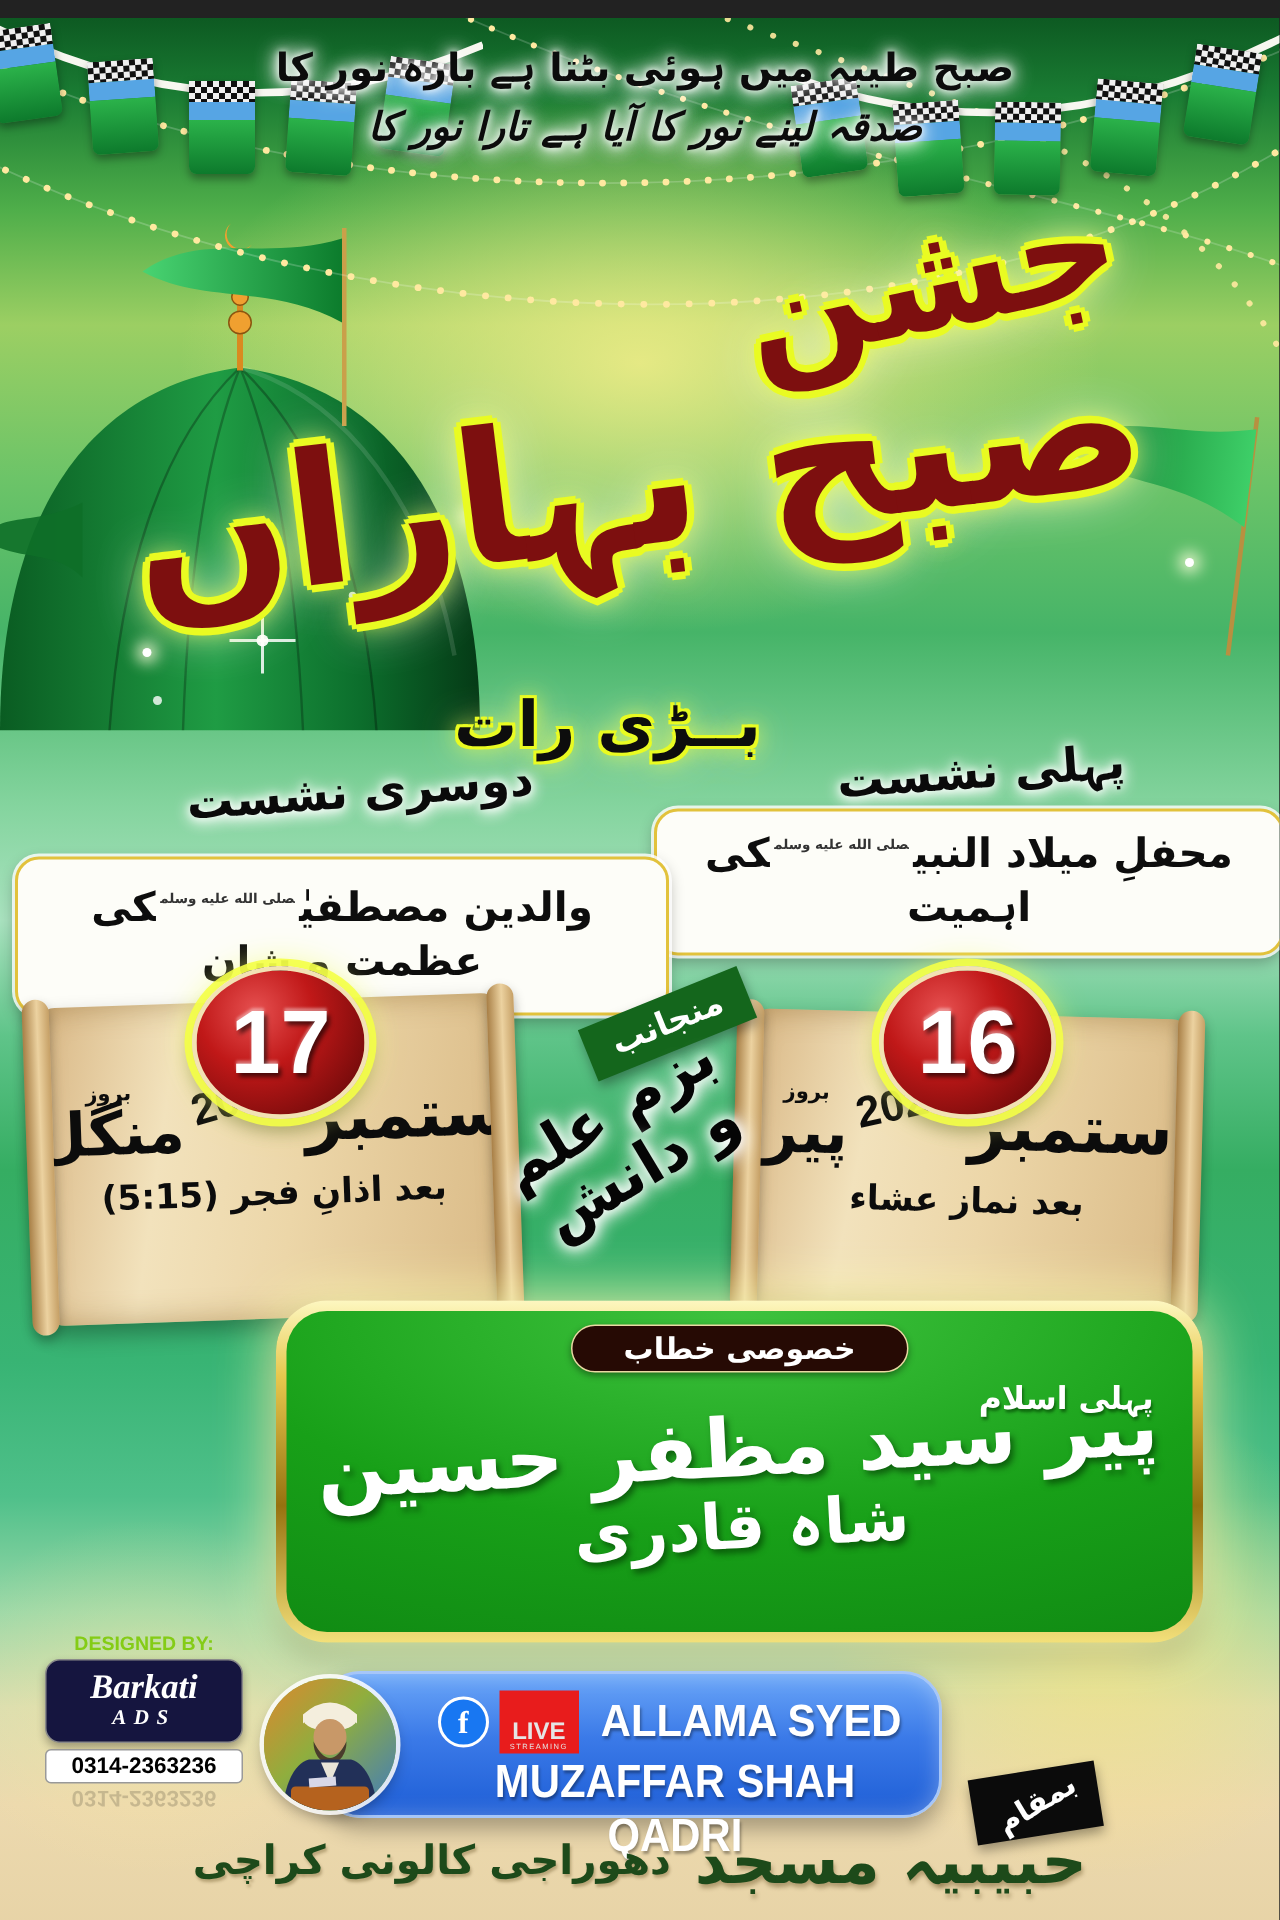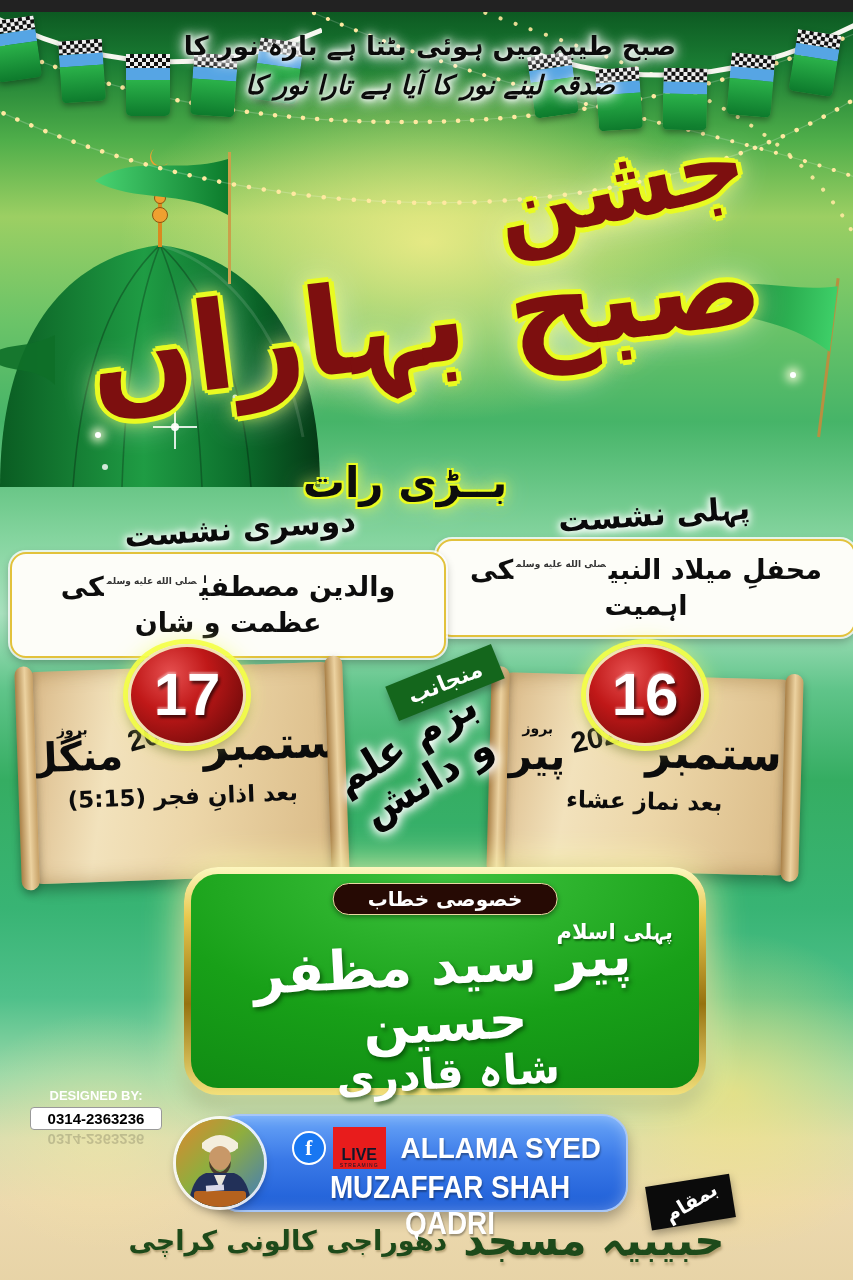--- a/index.html
+++ b/index.html
@@ -56,7 +56,7 @@
     display:flex;align-items:center;justify-content:center;text-align:center;
     font-size:27px;font-weight:bold;color:#0d0d0d;line-height:1.35;padding:8px 10px;}
   .s1b{left:436px;top:527px;width:396px;min-height:78px;}
-  .s2b{left:10px;top:540px;width:412px;min-height:86px;}
+  .s2b{left:10px;top:559px;width:412px;min-height:86px;}
   .sal{font-size:9px;color:#333;position:relative;top:-12px;margin:0 3px;white-space:nowrap;}
   
   .scroll{position:absolute;z-index:6;background:linear-gradient(100deg,#d8b684 0%,#f2e2bc 28%,#ecd6a8 55%,#d9b985 100%);

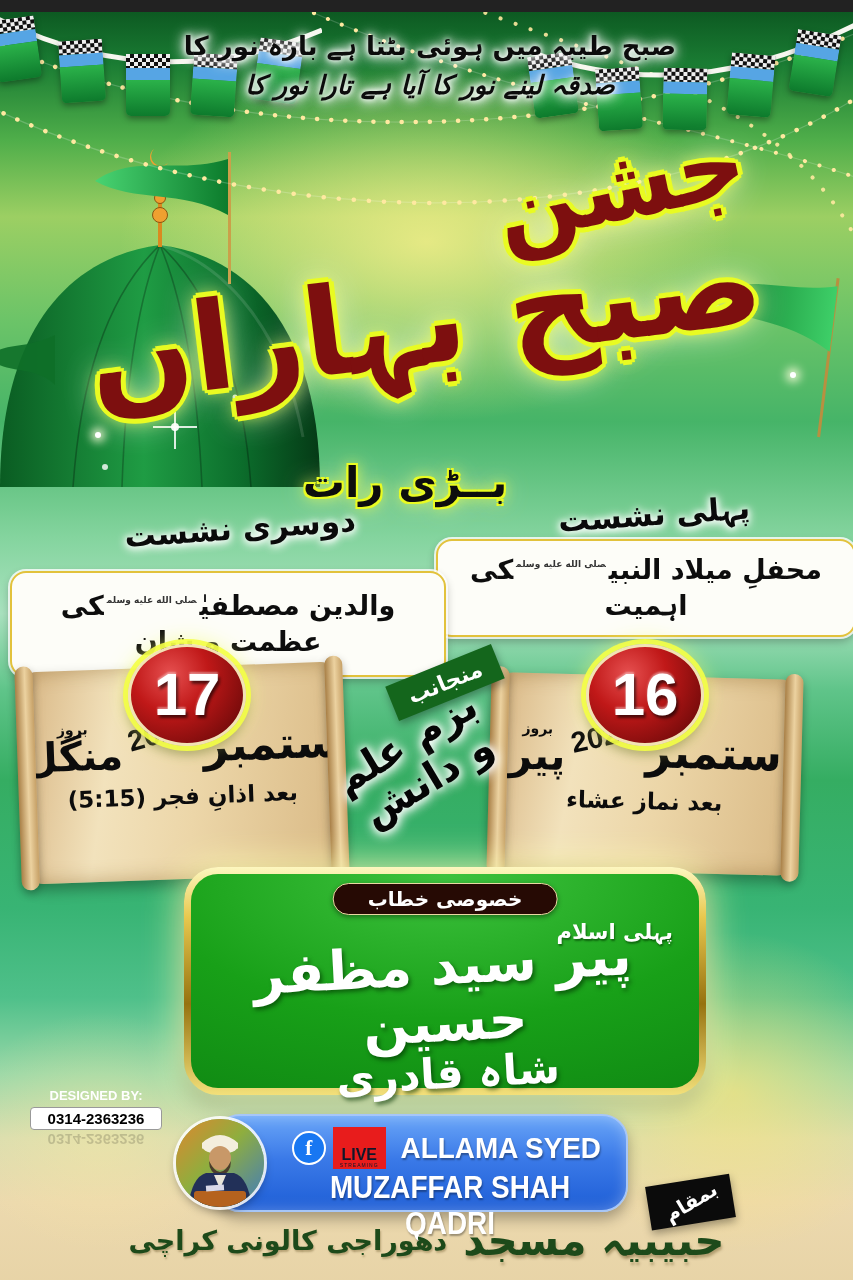--- a/index.html
+++ b/index.html
@@ -90,7 +90,7 @@
     text-align:center;font-size:40px;font-weight:bold;color:#050505;line-height:1.08;
     text-shadow:0 0 7px #fff,0 0 14px #fff,0 2px 12px rgba(255,255,255,.9);}
   
-  .panel-wrap{position:absolute;left:184px;top:855px;width:522px;height:228px;z-index:6;
+  .panel-wrap{position:absolute;left:184px;top:855px;width:618px;height:228px;z-index:6;
     border-radius:34px;padding:7px;box-sizing:border-box;
     background:linear-gradient(180deg,#fdf7c0 0%,#e8c84e 22%,#96720f 60%,#f3e07a 100%);
     box-shadow:0 0 38px rgba(255,255,180,.95),0 10px 20px rgba(0,0,0,.25);}

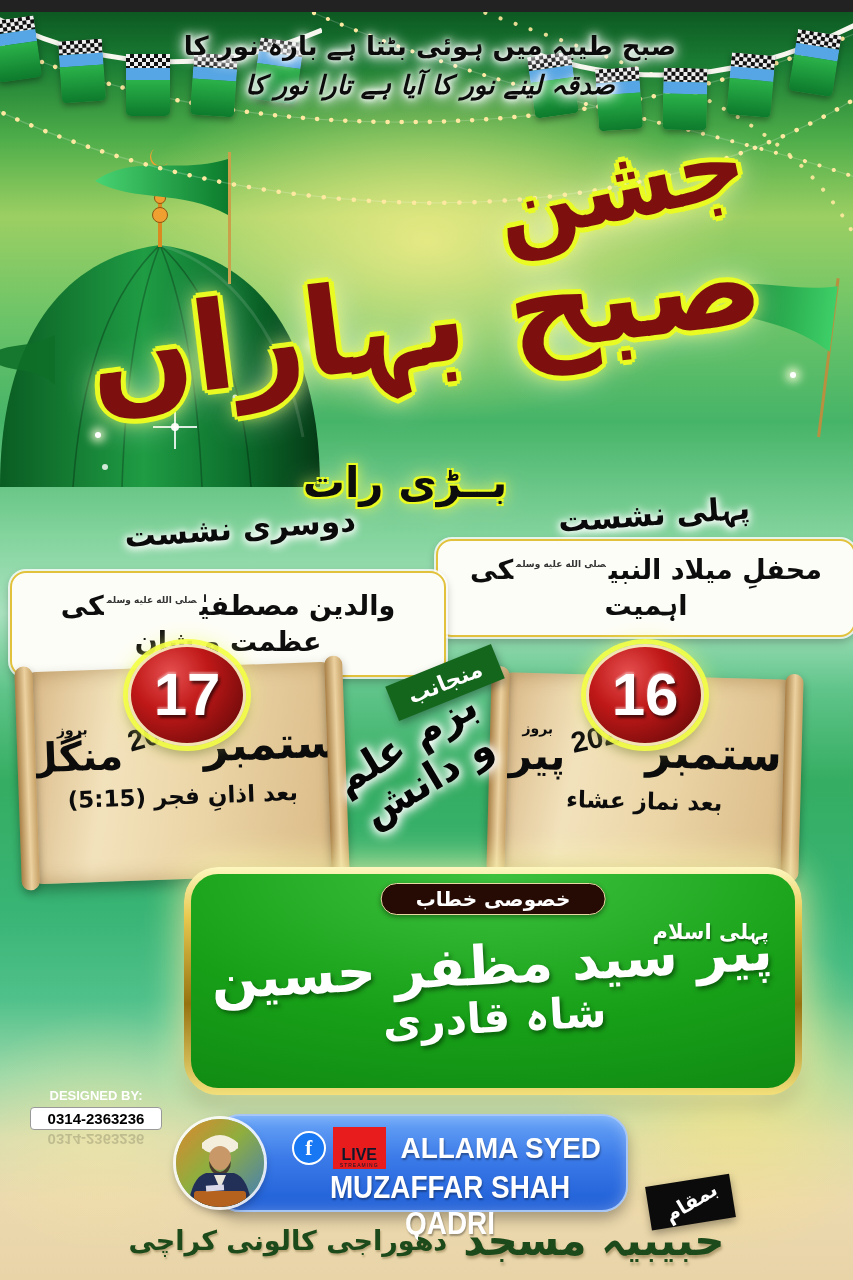--- a/index.html
+++ b/index.html
@@ -108,7 +108,7 @@
   
   .designer{position:absolute;left:30px;top:1076px;width:132px;z-index:6;text-align:center;
     font-family:"Liberation Sans",sans-serif;}
-  .d-label{font-size:13px;font-weight:bold;color:#ffffff;}
+  .d-label{font-size:13px;font-weight:bold;color:#84cc16;}
   .d-box{background:#15153f;border:1px solid #8a8a8a;border-radius:10px;margin-top:3px;
     padding:5px 4px 7px;color:#fff;box-shadow:0 3px 6px rgba(0,0,0,.3);}
   .d-brand{display:block;font:italic bold 23px "Liberation Serif",serif;}

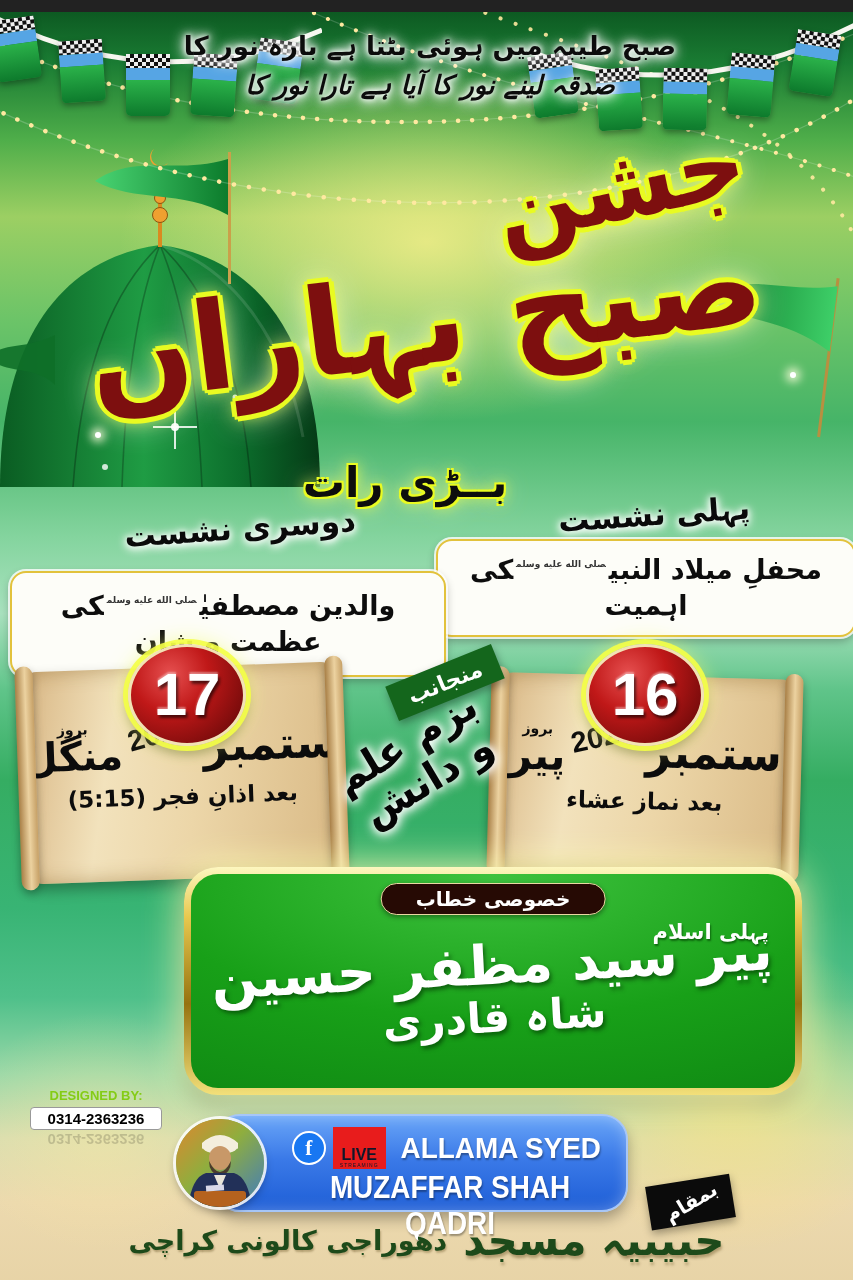--- a/index.html
+++ b/index.html
@@ -346,6 +346,10 @@
 
   <div class="designer">
     <div class="d-label">DESIGNED BY:</div>
+    <div class="d-box">
+      <span class="d-brand">Barkati</span>
+      <span class="d-ads">ADS</span>
+    </div>
     <div class="d-phone">0314-2363236</div>
     <div class="d-reflect">0314-2363236</div>
   </div>

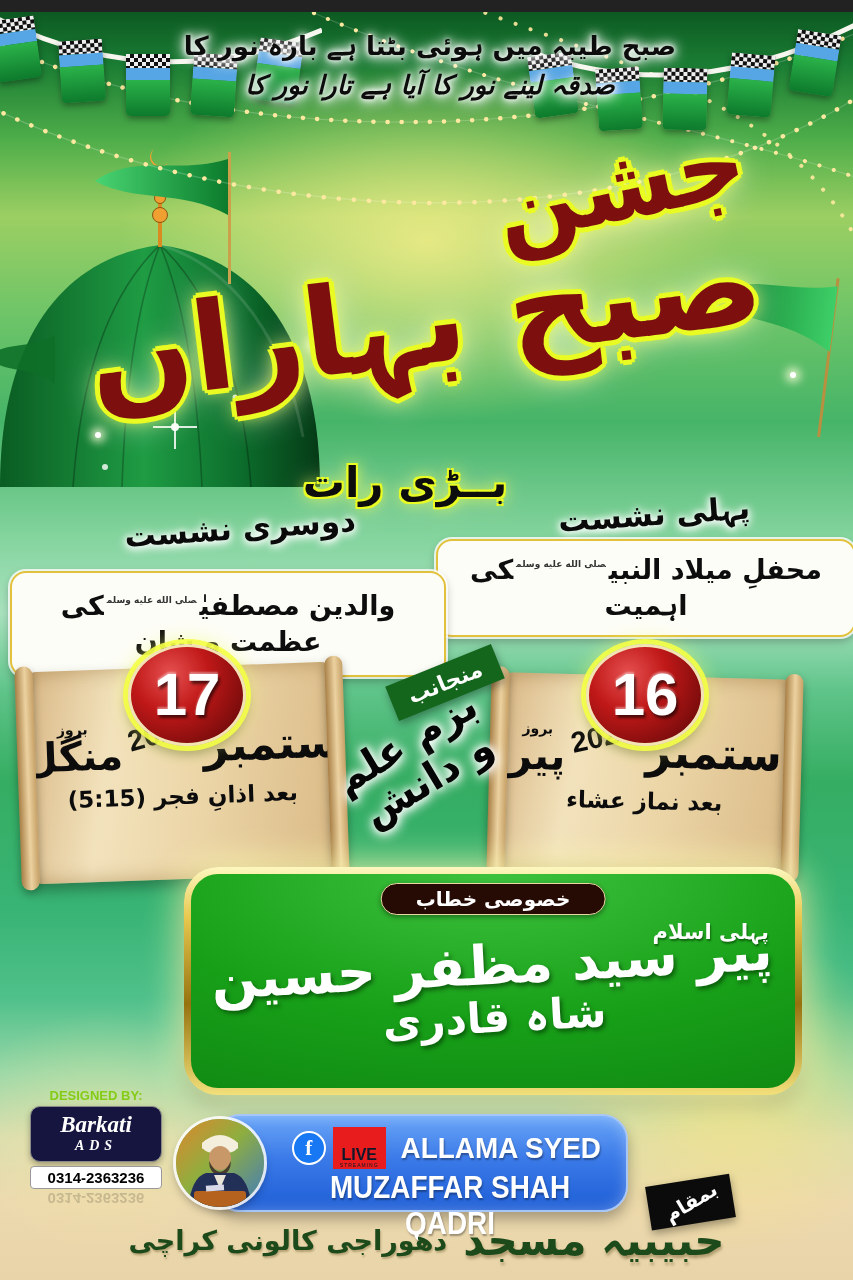--- a/index.html
+++ b/index.html
@@ -128,7 +128,7 @@
   .fb{width:30px;height:30px;border-radius:50%;background:#1877f2;border:2px solid #fff;color:#fff;
     display:flex;align-items:center;justify-content:center;font:bold 21px/1 "Liberation Serif",serif;
     box-sizing:content-box;}
-  .live-badge{background:#e81c1c;color:#0f172a;padding:20px 7px 1px;display:flex;flex-direction:column;
+  .live-badge{background:#e81c1c;color:#e5e5e5;padding:20px 7px 1px;display:flex;flex-direction:column;
     align-items:center;line-height:1;}
   .live-badge b{font-size:16px;} .live-badge i{font-style:normal;font-size:5px;letter-spacing:1px;}
   .lb1{font-size:30px;font-weight:bold;transform:scaleX(.93);text-shadow:1px 2px 2px rgba(0,0,0,.35);}

